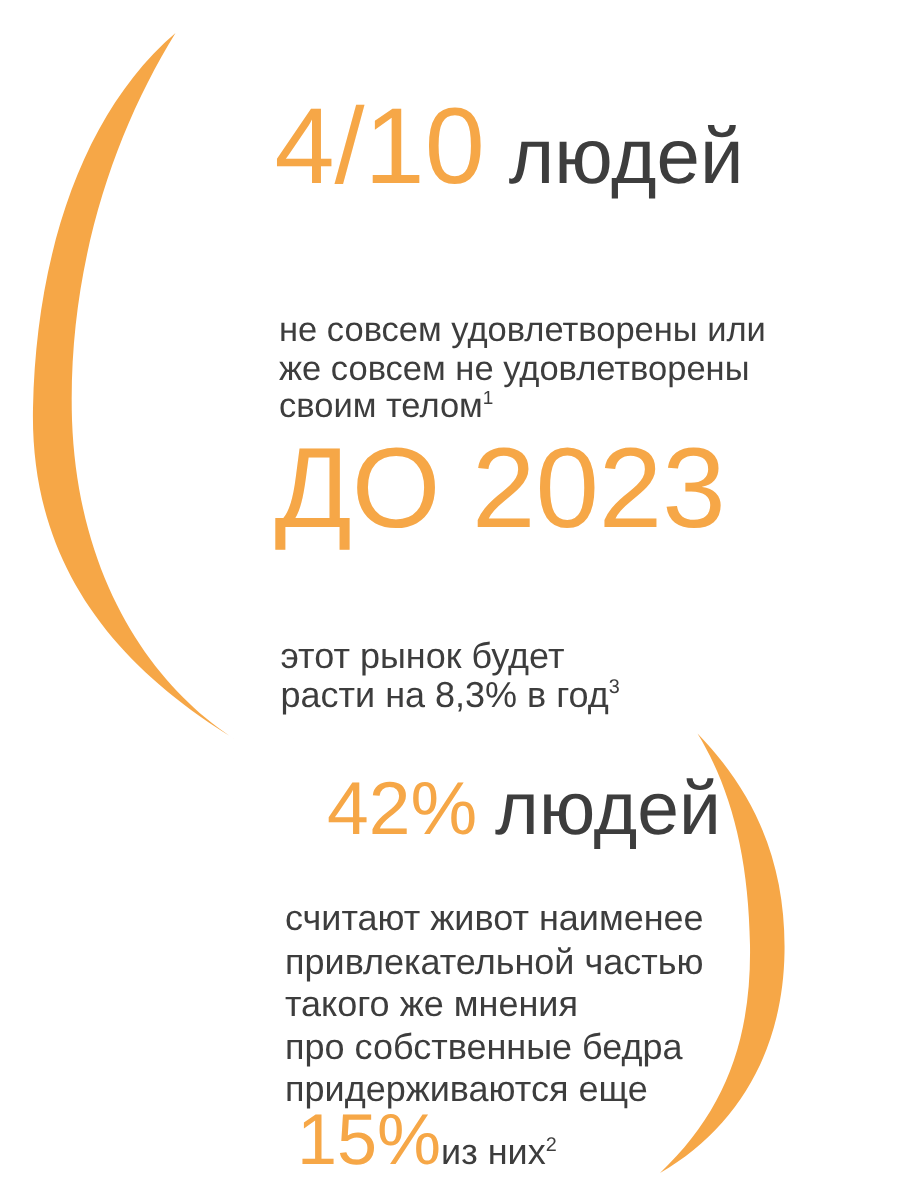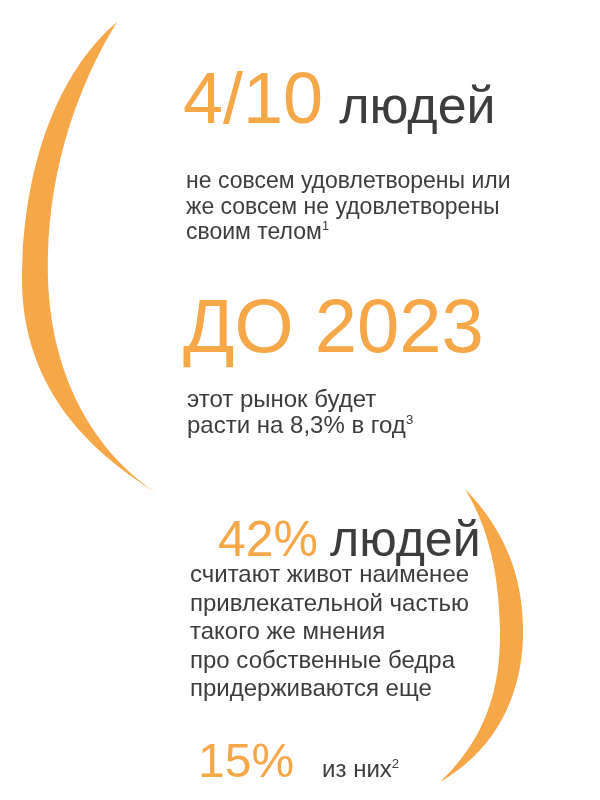--- a/index.html
+++ b/index.html
@@ -35,7 +35,7 @@
   .f-value{font-size:48px;}
   .f-unit{font-size:24px;margin-left:28px;}
 
-  .para{color:var(--text);}
+  .para{color:var(--text);margin-top:39px;}
   .para .line{display:block;}
   .p1{font-size:23px;line-height:25.5px;}
   .p2{font-size:24px;line-height:26px;}

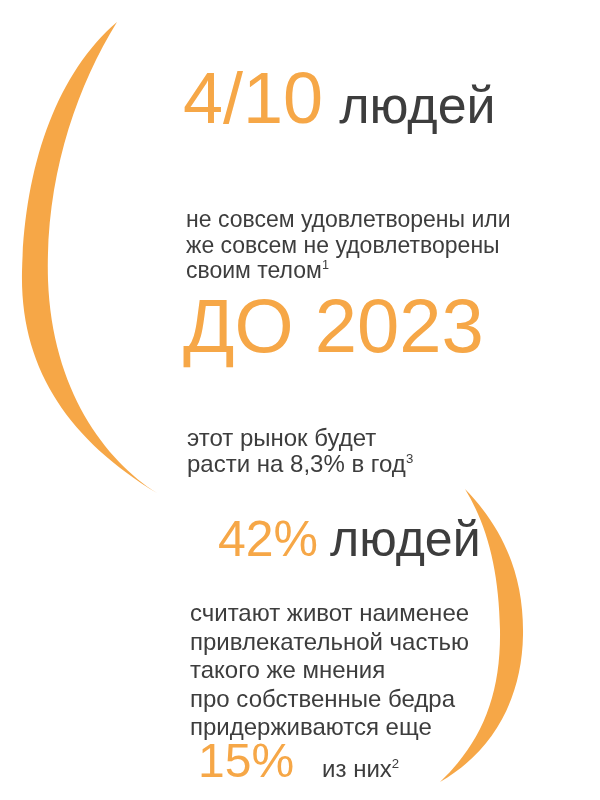--- a/index.html
+++ b/index.html
@@ -33,7 +33,7 @@
   .h3-unit{font-size:50px;margin-left:12px;}
 
   .f-value{font-size:48px;}
-  .f-unit{font-size:24px;margin-left:28px;}
+  .f-unit{font-size:24px;margin-left:0;}
 
   .para{color:var(--text);margin-top:39px;}
   .para .line{display:block;}

